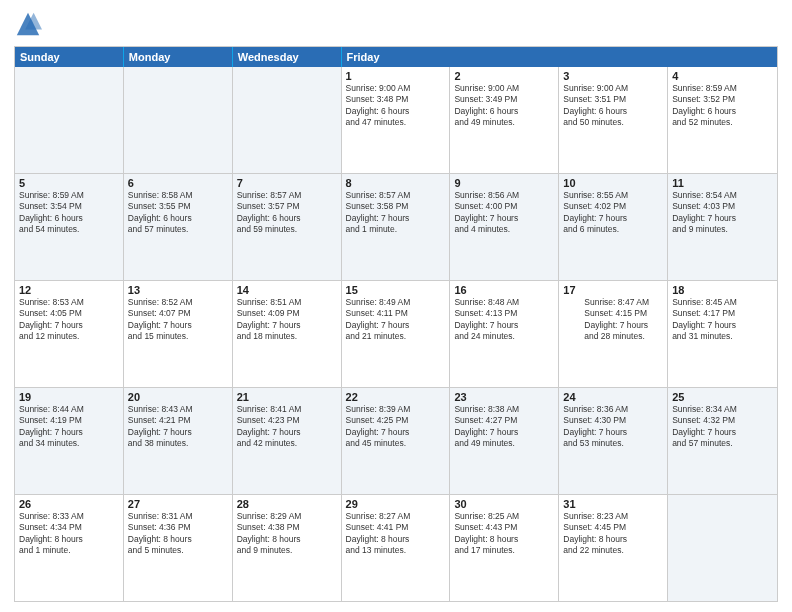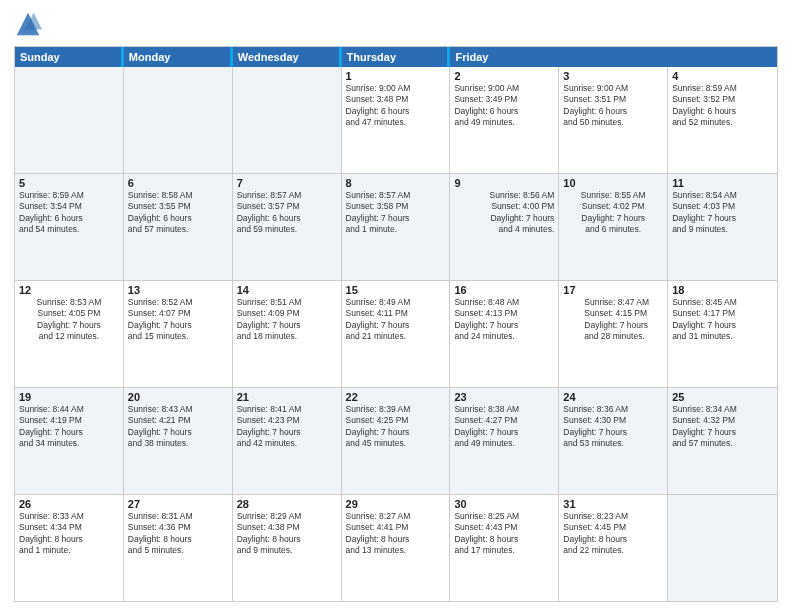--- a/index.html
+++ b/index.html
@@ -77,7 +77,7 @@
       font-weight: bold;
       padding: 4px 5px;
       text-align: left;
-      border-right: 3px solid #0ea5e9;
+      border-right: 1px solid #0ea5e9;
     }
     .cal-header-cell:last-child { border-right: none; }
     .cal-body {

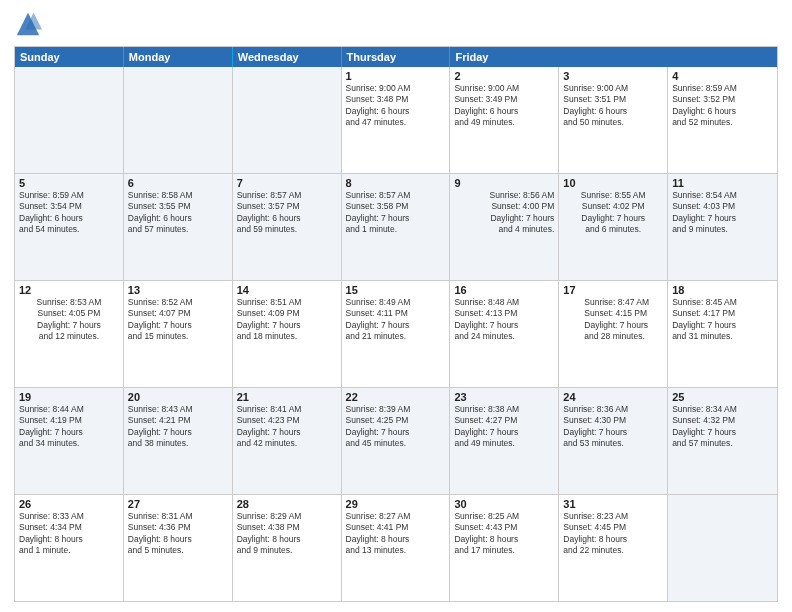--- a/index.html
+++ b/index.html
@@ -147,7 +147,6 @@
     <div class="cal-header-cell">Sunday</div>
         <div class="cal-header-cell">Monday</div>
         <div class="cal-header-cell">Wednesday</div>
-        <div class="cal-header-cell">Thursday</div>
         <div class="cal-header-cell">Friday</div>
       </div>
     <div class="cal-body">

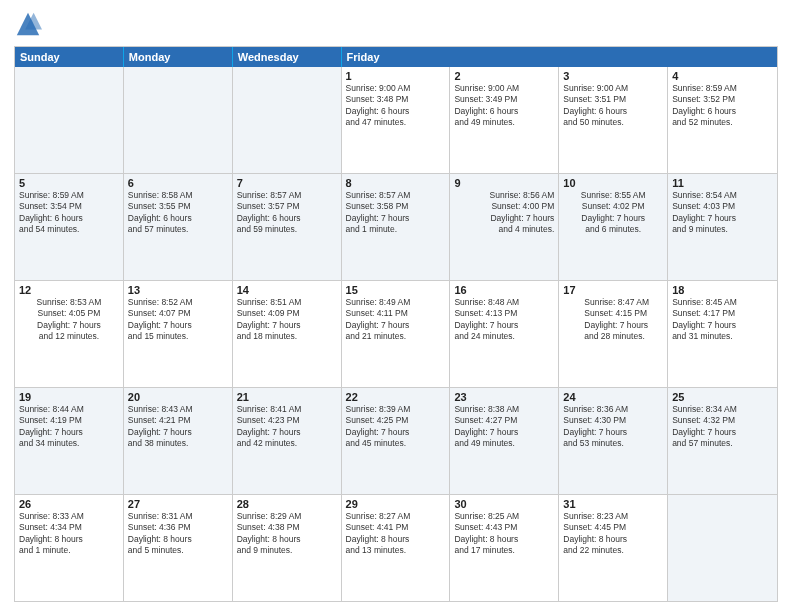--- a/index.html
+++ b/index.html
@@ -214,7 +214,7 @@
           </div>
           <div class="cal-cell shaded">
             <span class="day-num">9</span>
-            <div class="cell-text" style="white-space: pre-line; text-align: right;">Sunrise: 8:56 AM
+            <div class="cell-text" style="white-space: pre-line;">Sunrise: 8:56 AM
 Sunset: 4:00 PM
 Daylight: 7 hours
 and 4 minutes.</div>

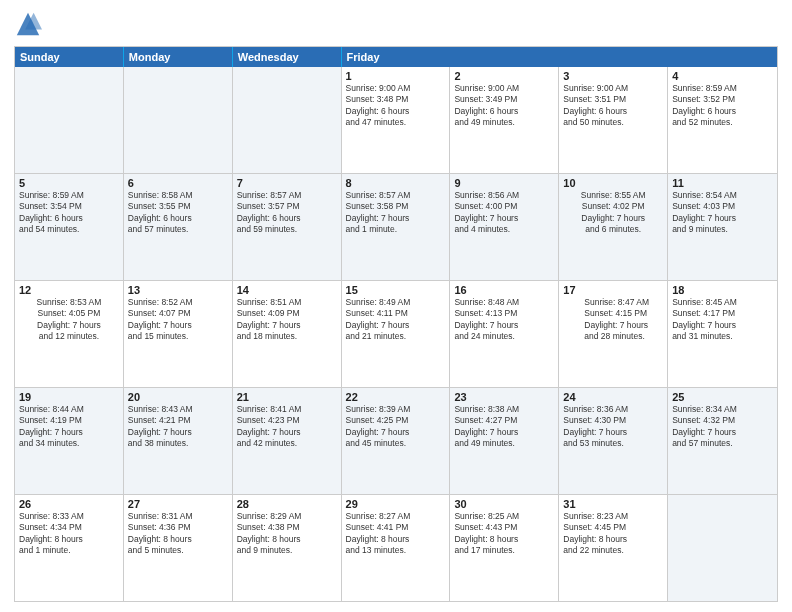--- a/index.html
+++ b/index.html
@@ -221,7 +221,7 @@
           </div>
           <div class="cal-cell shaded">
             <span class="day-num">10</span>
-            <div class="cell-text" style="white-space: pre-line; text-align: center;">Sunrise: 8:55 AM
+            <div class="cell-text" style="white-space: pre-line;">Sunrise: 8:55 AM
 Sunset: 4:02 PM
 Daylight: 7 hours
 and 6 minutes.</div>

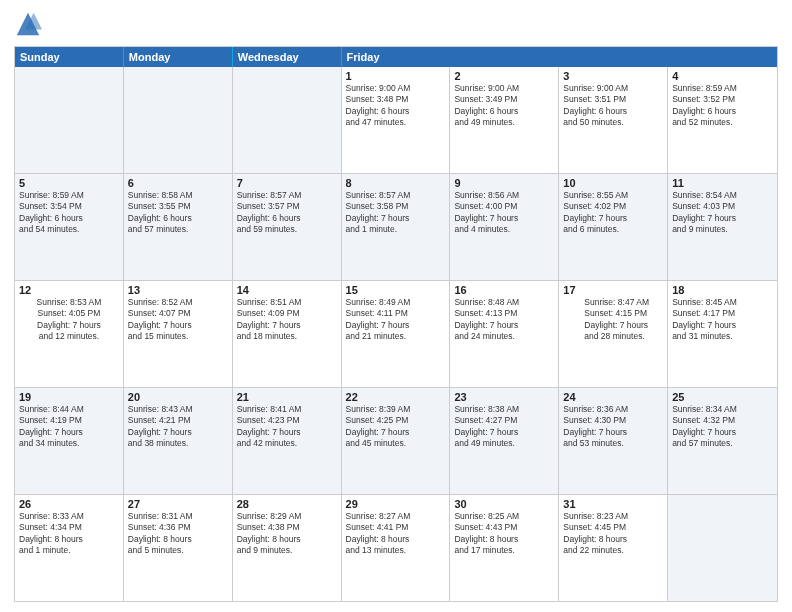--- a/index.html
+++ b/index.html
@@ -237,7 +237,7 @@
         <div class="cal-row">
           <div class="cal-cell">
             <span class="day-num">12</span>
-            <div class="cell-text" style="white-space: pre-line; text-align: center;">Sunrise: 8:53 AM
+            <div class="cell-text" style="white-space: pre-line;">Sunrise: 8:53 AM
 Sunset: 4:05 PM
 Daylight: 7 hours
 and 12 minutes.</div>

